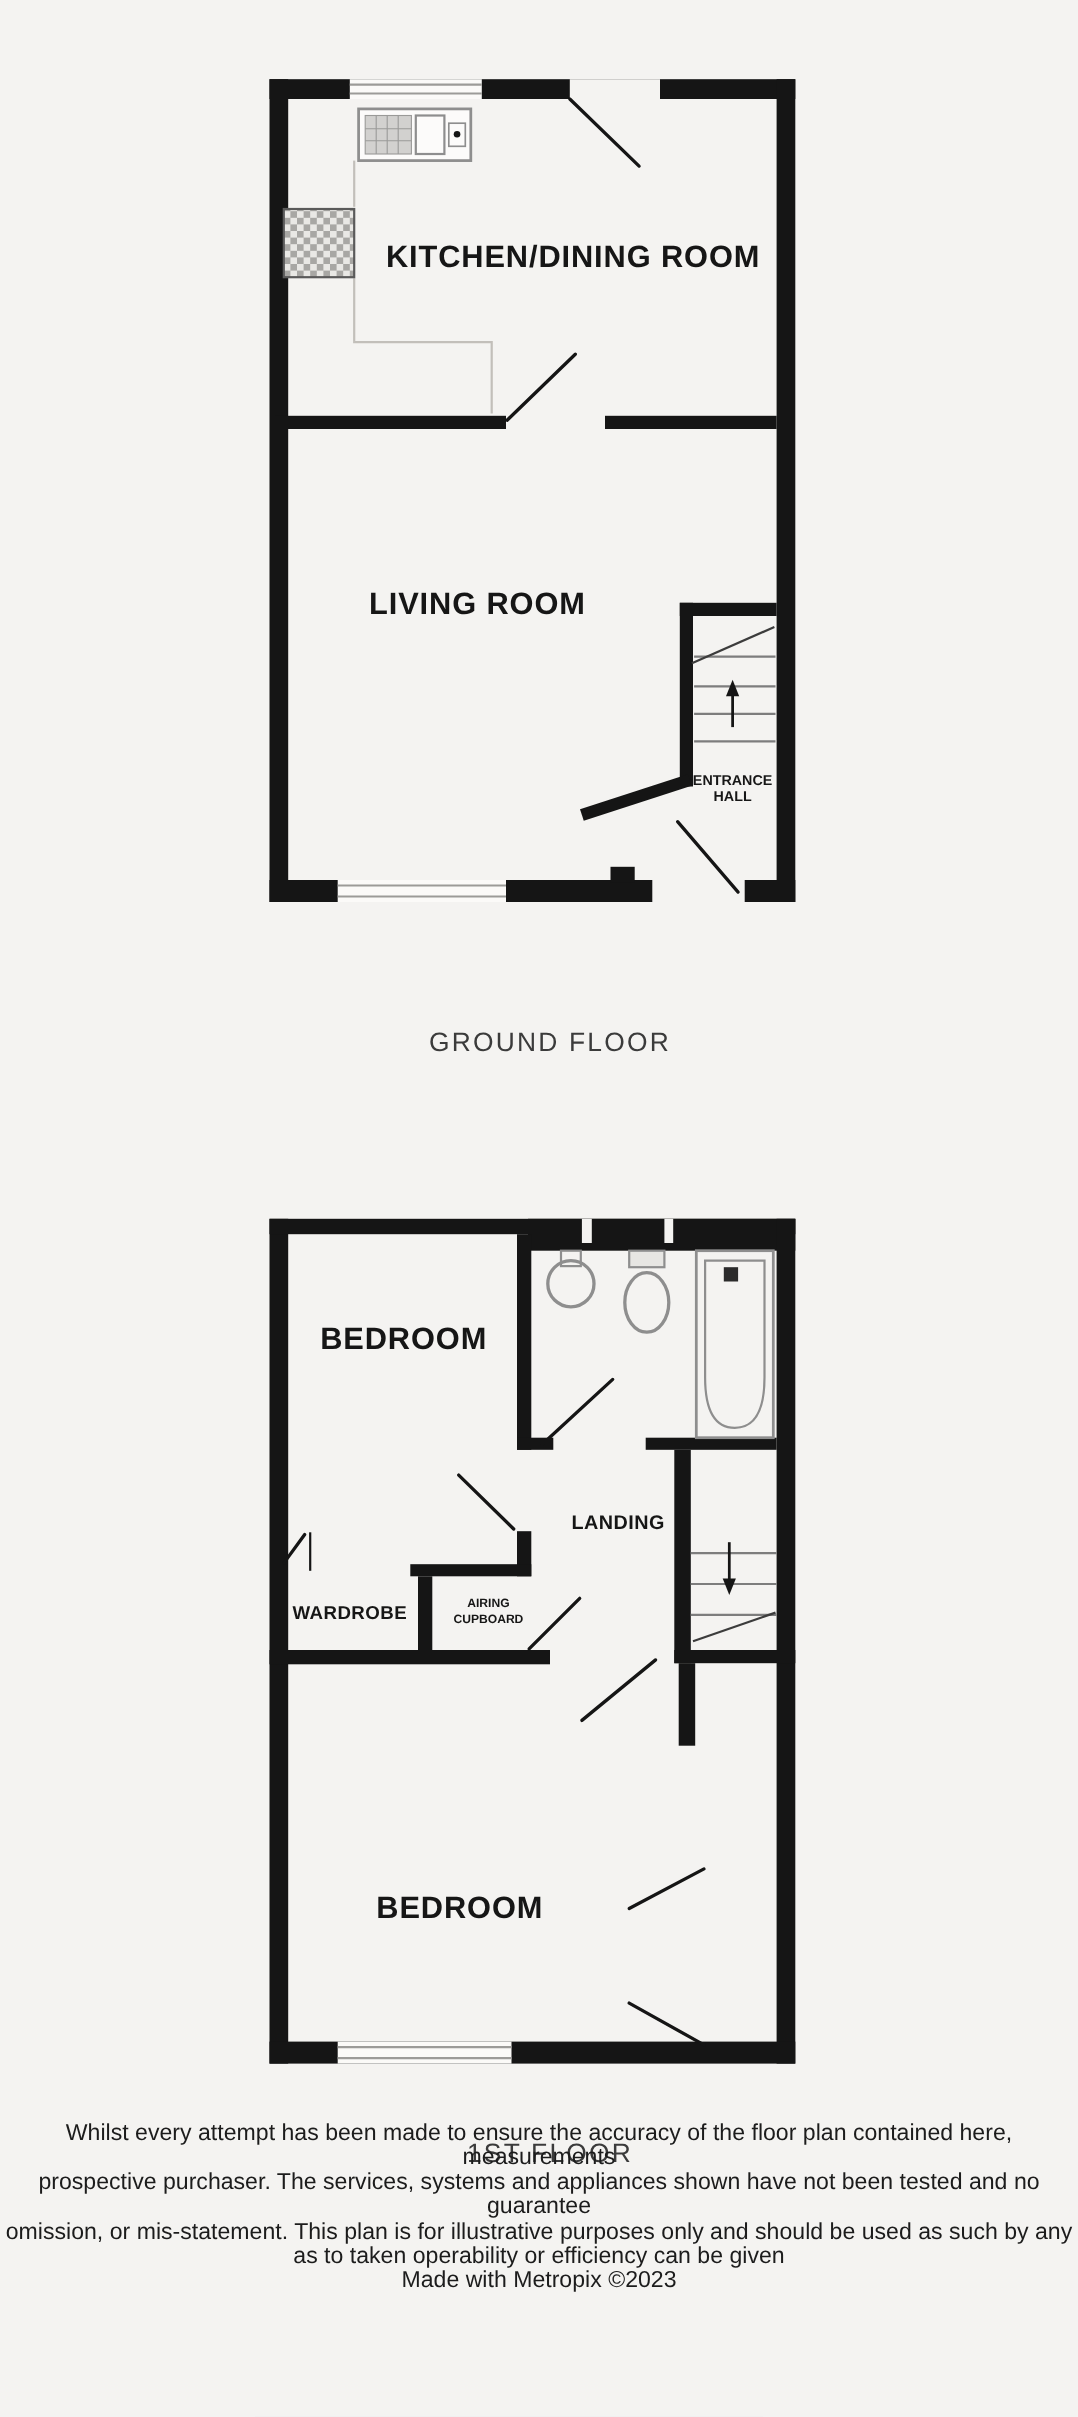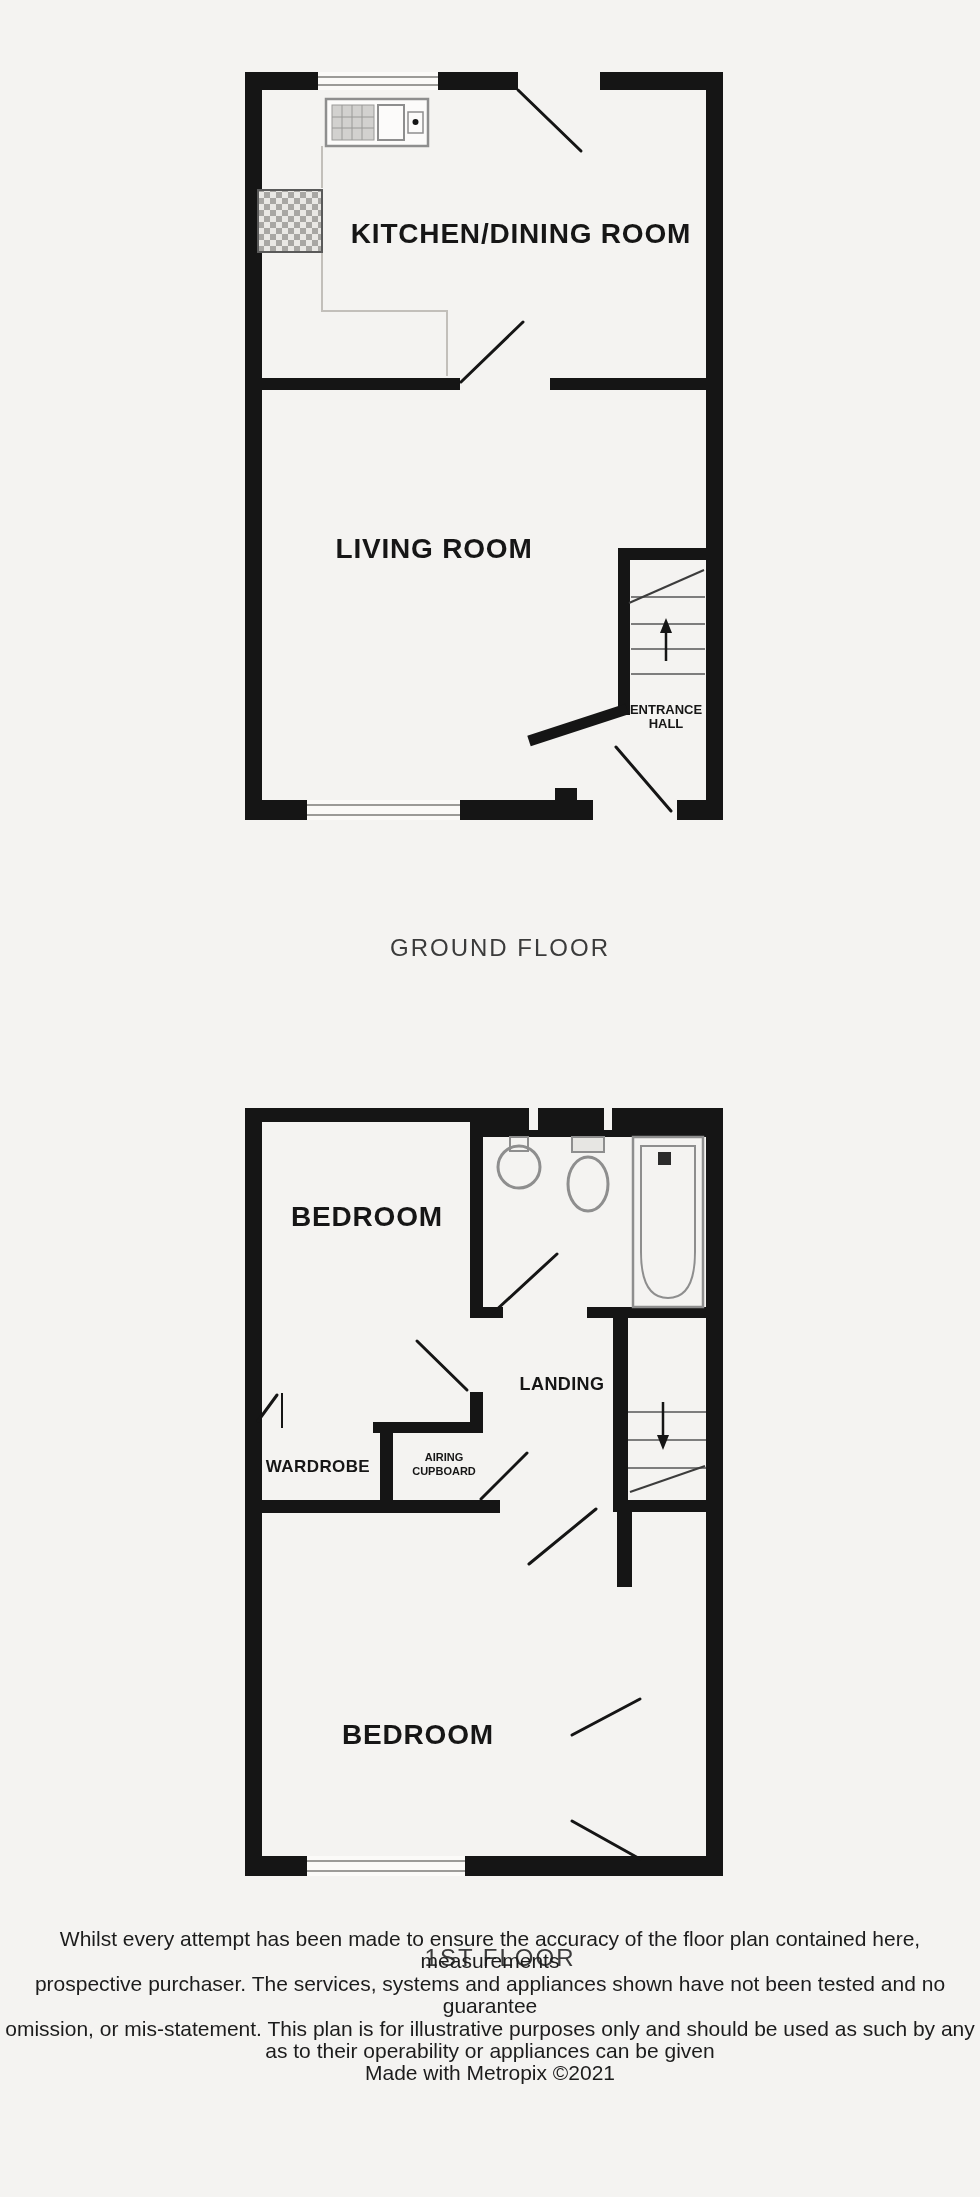--- a/index.html
+++ b/index.html
@@ -220,7 +220,7 @@
     <div>Whilst every attempt has been made to ensure the accuracy of the floor plan contained here, measurements</div>
     <div>prospective purchaser. The services, systems and appliances shown have not been tested and no guarantee</div>
     <div>omission, or mis-statement. This plan is for illustrative purposes only and should be used as such by any</div>
-    <div>as to their operability or appliances can be given</div>
+    <div>as to taken operability or efficiency can be given</div>
     <div>Made with Metropix ©2021</div>
   </div>
 

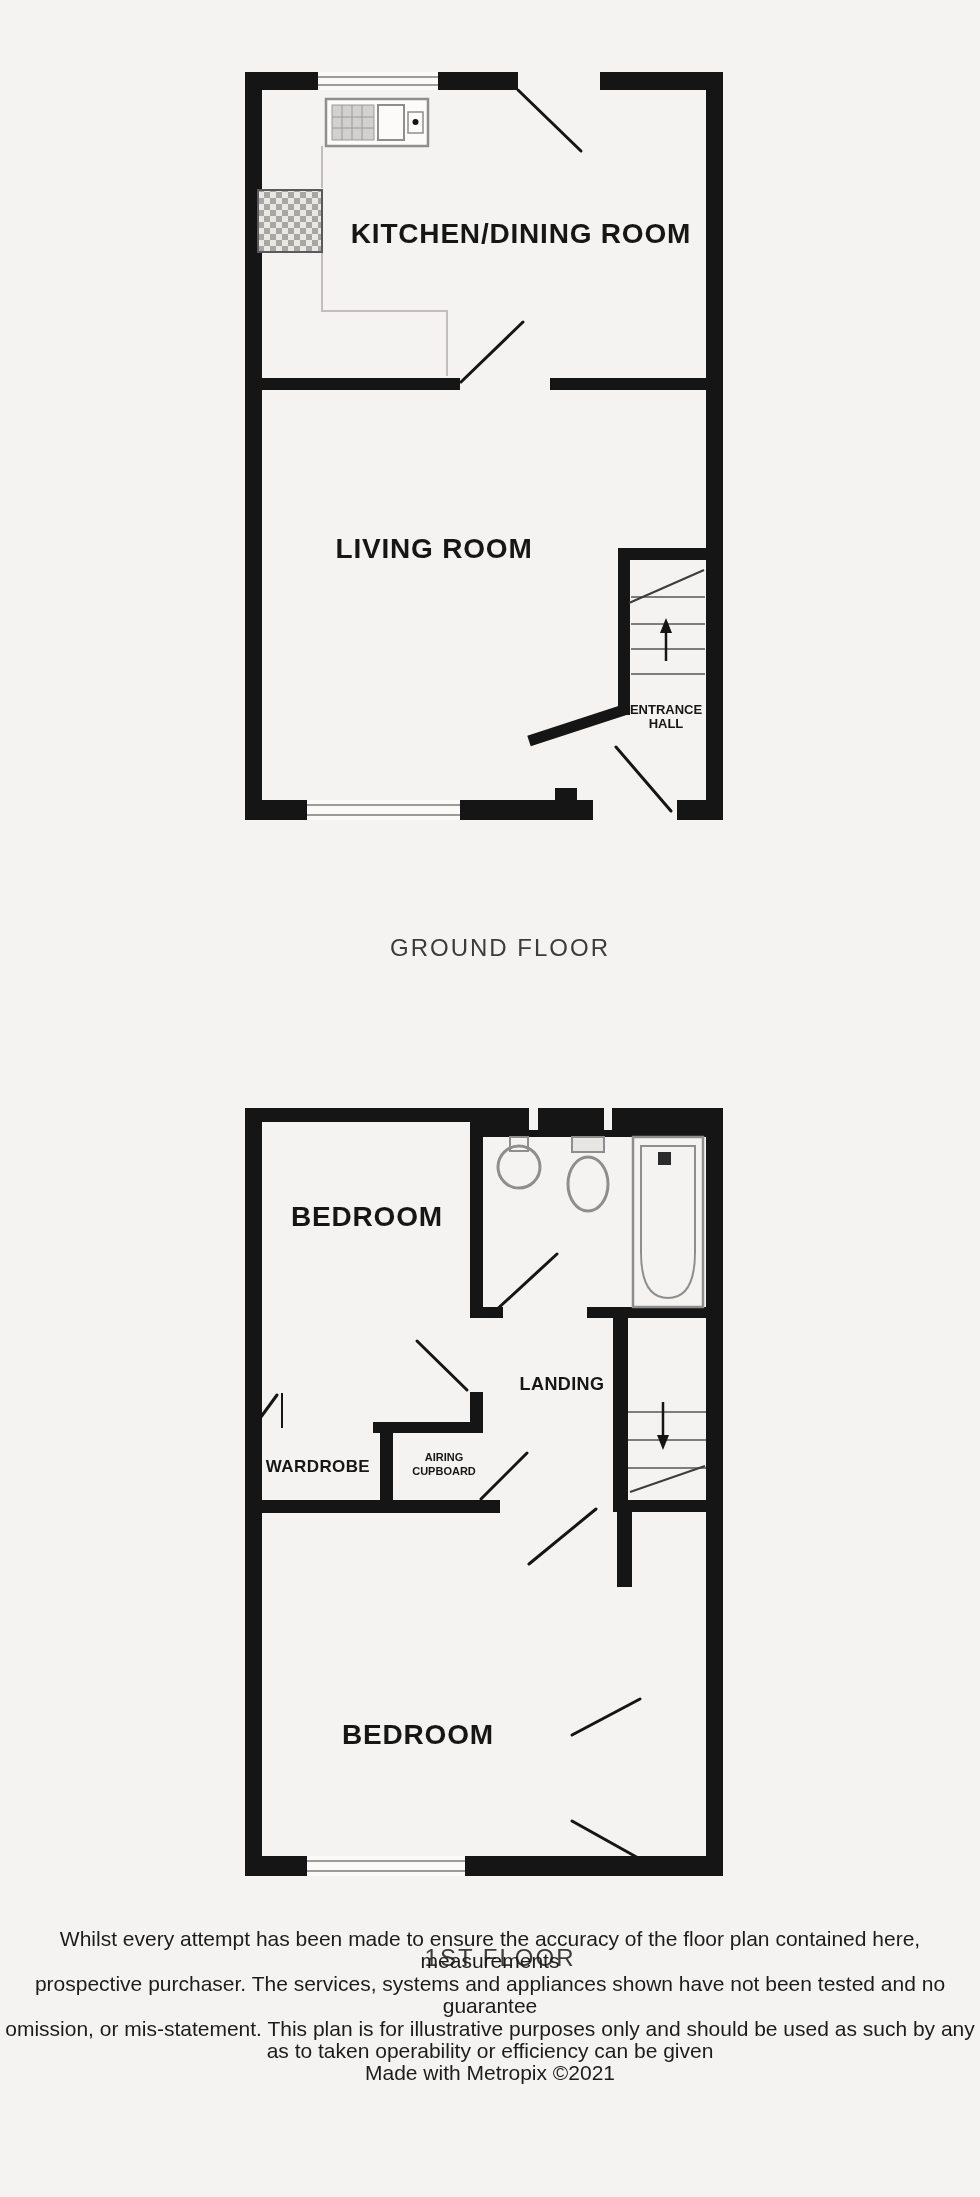--- a/index.html
+++ b/index.html
@@ -221,7 +221,7 @@
     <div>prospective purchaser. The services, systems and appliances shown have not been tested and no guarantee</div>
     <div>omission, or mis-statement. This plan is for illustrative purposes only and should be used as such by any</div>
     <div>as to taken operability or efficiency can be given</div>
-    <div>Made with Metropix ©2021</div>
+    <div>Made with Metropix ©2023</div>
   </div>
 
 </div>

